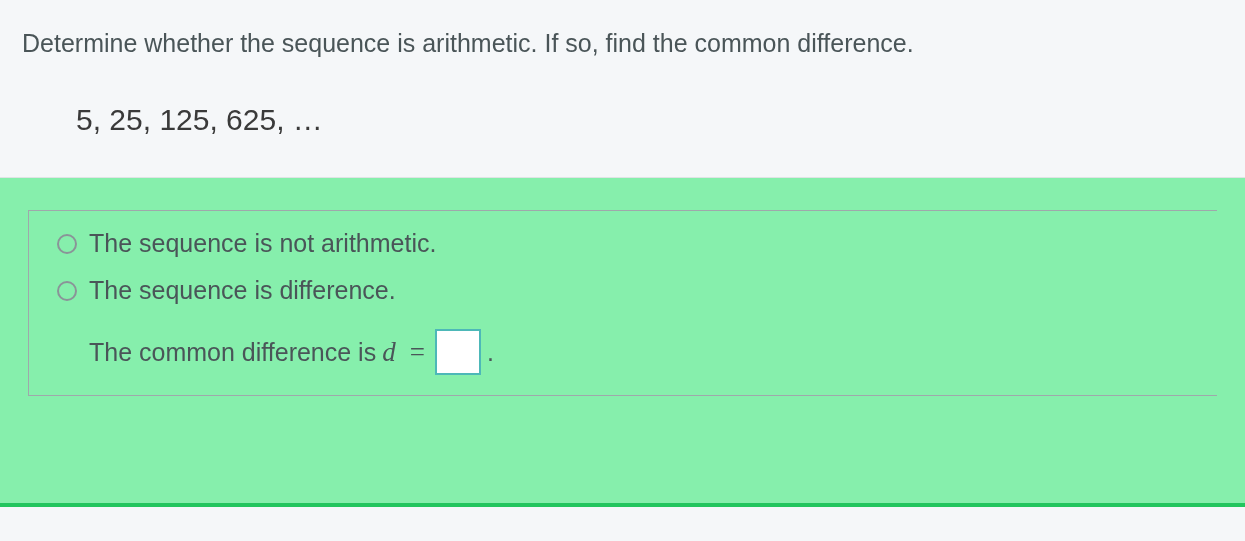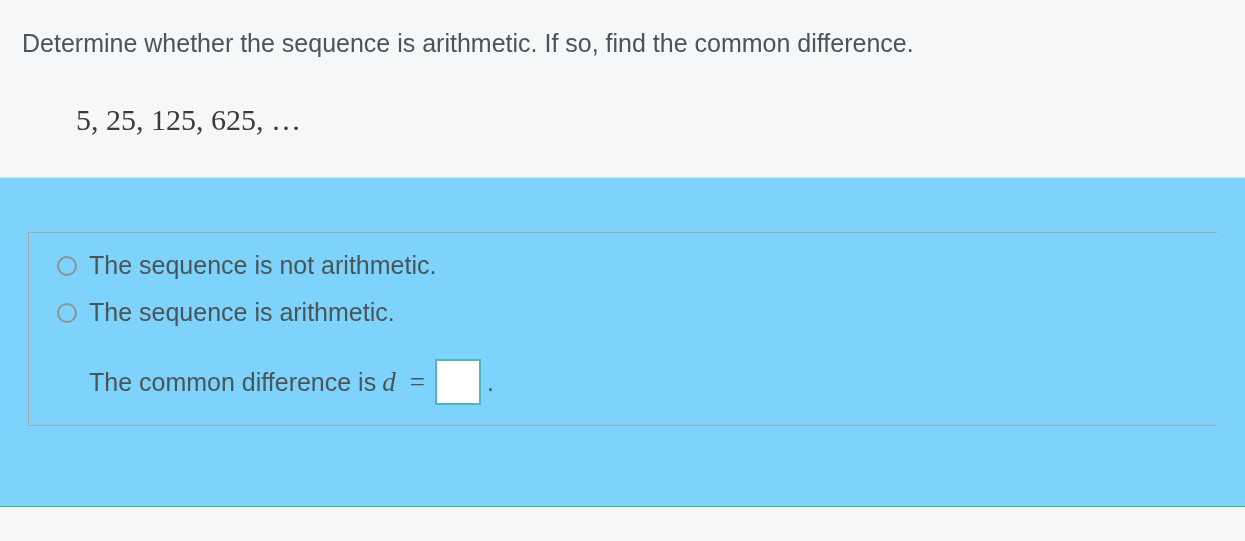--- a/index.html
+++ b/index.html
@@ -23,7 +23,7 @@
       font-weight: 400;
     }
     .sequence {
-      font-family: Liberation Serif, serif;
+      font-family: Liberation Sans, sans-serif;
       font-size: 30px;
       color: #3a3a3a;
       padding: 32px 22px 30px 76px;

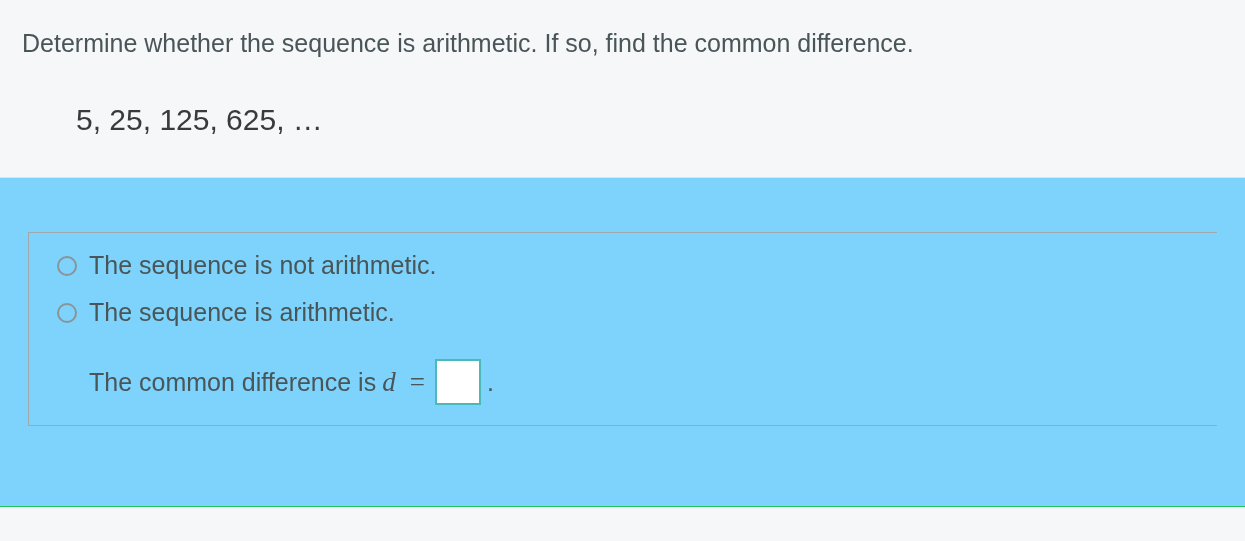--- a/index.html
+++ b/index.html
@@ -30,11 +30,11 @@
       font-weight: 400;
     }
     .answer-panel {
-      background: #7dd3fc;
+      background: #86efac;
       border-top: 1px solid #e0e3e5;
-      border-bottom: 1px solid #22c55e;
+      border-bottom: 4px solid #22c55e;
       margin-top: 10px;
-      padding: 54px 28px 24px 28px;
+      padding: 32px 28px 24px 28px;
       min-height: 330px;
     }
     .answer-box {

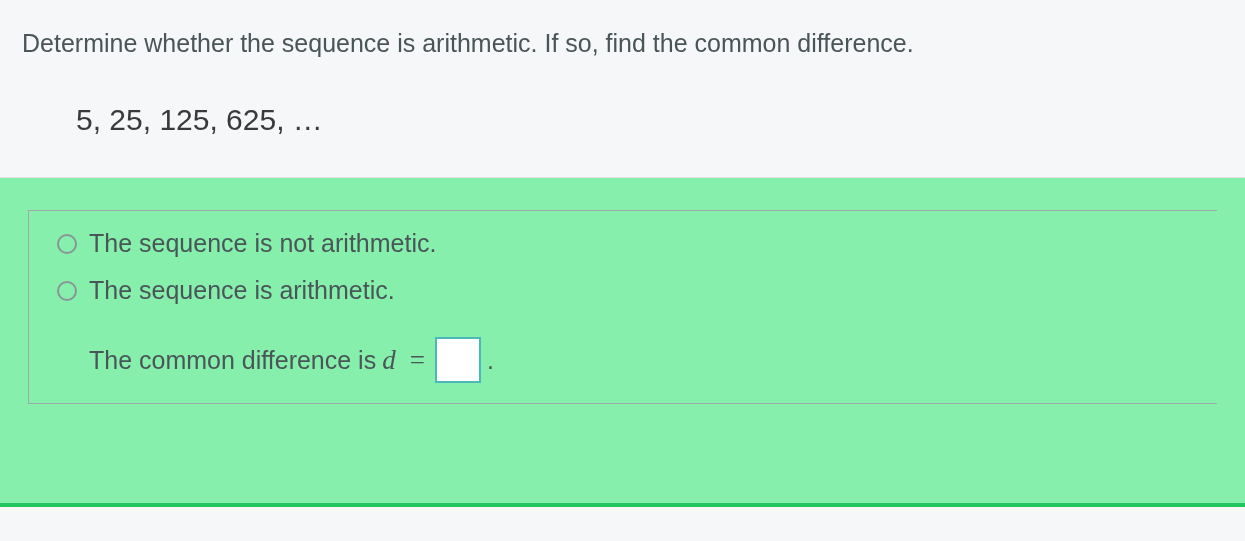--- a/index.html
+++ b/index.html
@@ -111,7 +111,7 @@
 
     <div class="radio-option">
       <span class="radio-circle"></span>
-      <span class="option-label">The sequence is arithmetic.</span>
+      <span class="option-label">The sequence is difference.</span>
     </div>
 
     <div class="difference-row">

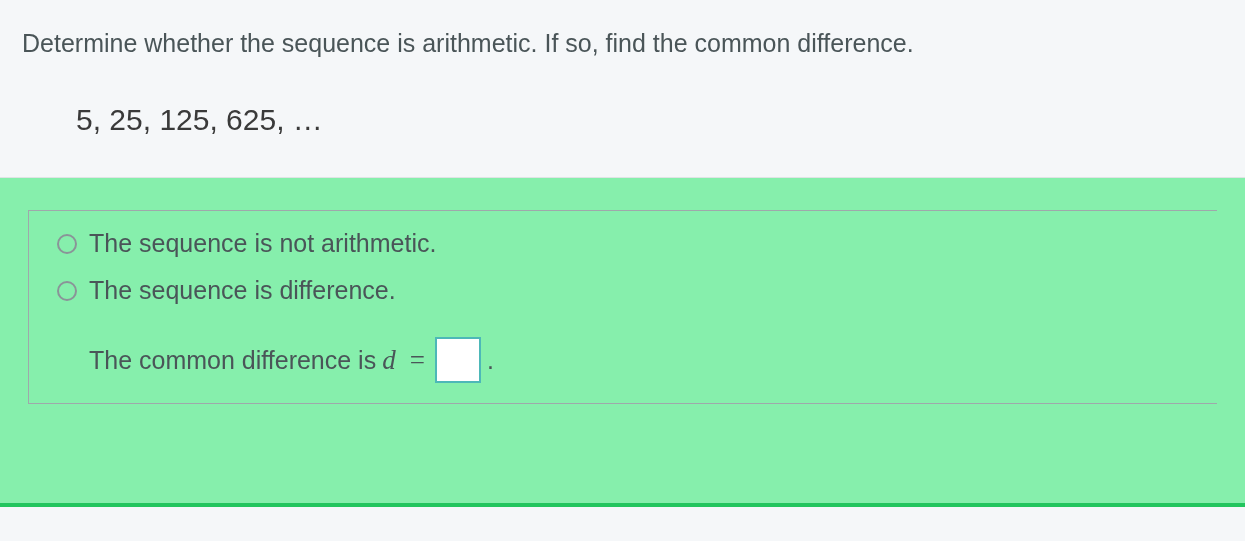--- a/index.html
+++ b/index.html
@@ -64,7 +64,7 @@
     .difference-row {
       display: flex;
       align-items: center;
-      margin-top: 32px;
+      margin-top: 24px;
       margin-left: 32px;
       font-size: 25px;
       color: #4a5558;

